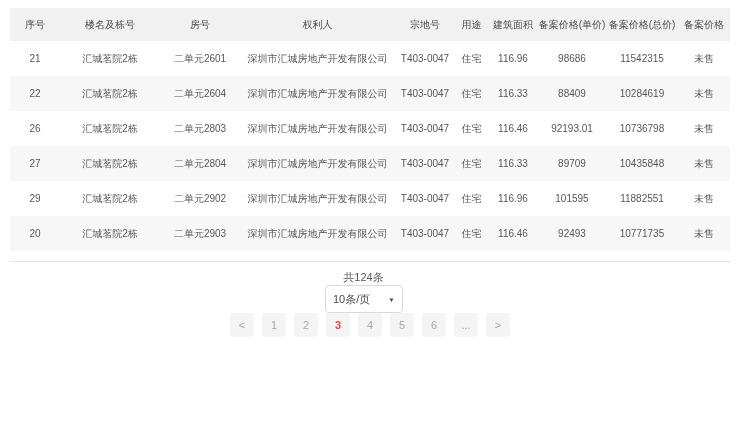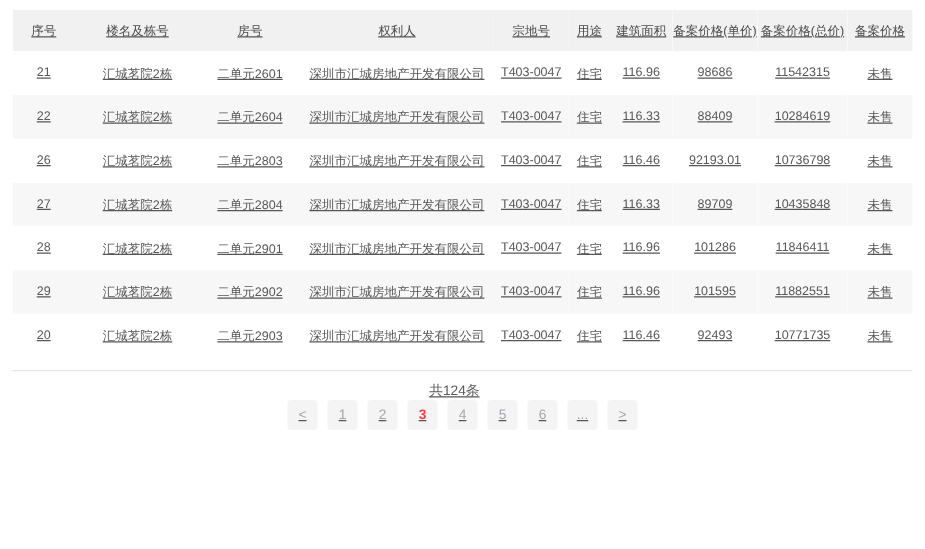--- a/index.html
+++ b/index.html
@@ -8,7 +8,7 @@
     font-family:"Liberation Sans","DejaVu Sans",sans-serif;
     font-size:10px;color:#575757;overflow:hidden;
   }
-  .page{padding:8px 10px 0 10px;text-decoration:underline;}
+  .page{padding:8px 10px 0 10px;}
   table{border-collapse:collapse;table-layout:fixed;width:720px;}
   th{
     background:#f1f1f1;height:33px;font-weight:normal;color:#4a4a4a;

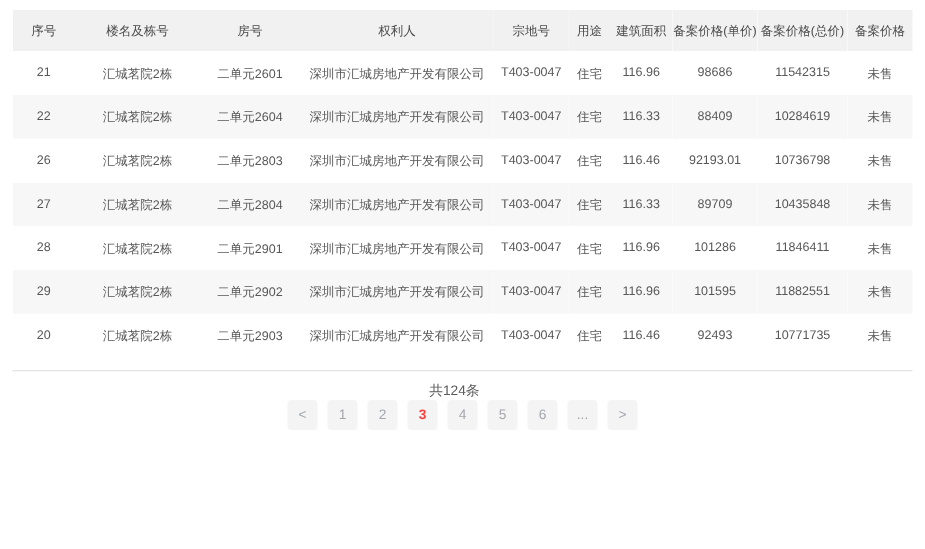--- a/index.html
+++ b/index.html
@@ -123,18 +123,6 @@
           <td>未售</td>
         </tr>
         <tr>
-          <td>28</td>
-          <td>汇城茗院2栋</td>
-          <td>二单元2901</td>
-          <td>深圳市汇城房地产开发有限公司</td>
-          <td>T403-0047</td>
-          <td>住宅</td>
-          <td>116.96</td>
-          <td>101286</td>
-          <td>11846411</td>
-          <td>未售</td>
-        </tr>
-        <tr>
           <td>29</td>
           <td>汇城茗院2栋</td>
           <td>二单元2902</td>

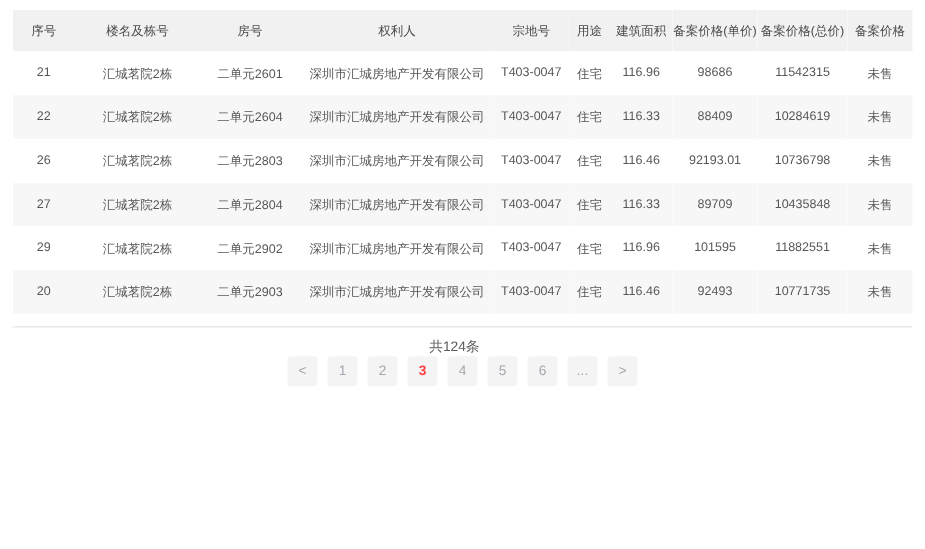--- a/index.html
+++ b/index.html
@@ -153,6 +153,10 @@
 
   <div class="pagination">
     <span class="total">共124条</span>
+    <div class="select">
+      <span>10条/页</span>
+      <span class="caret">▼</span>
+    </div>
     <div class="pager" id="pager">
         <button>&lt;</button>
         <button>1</button>

